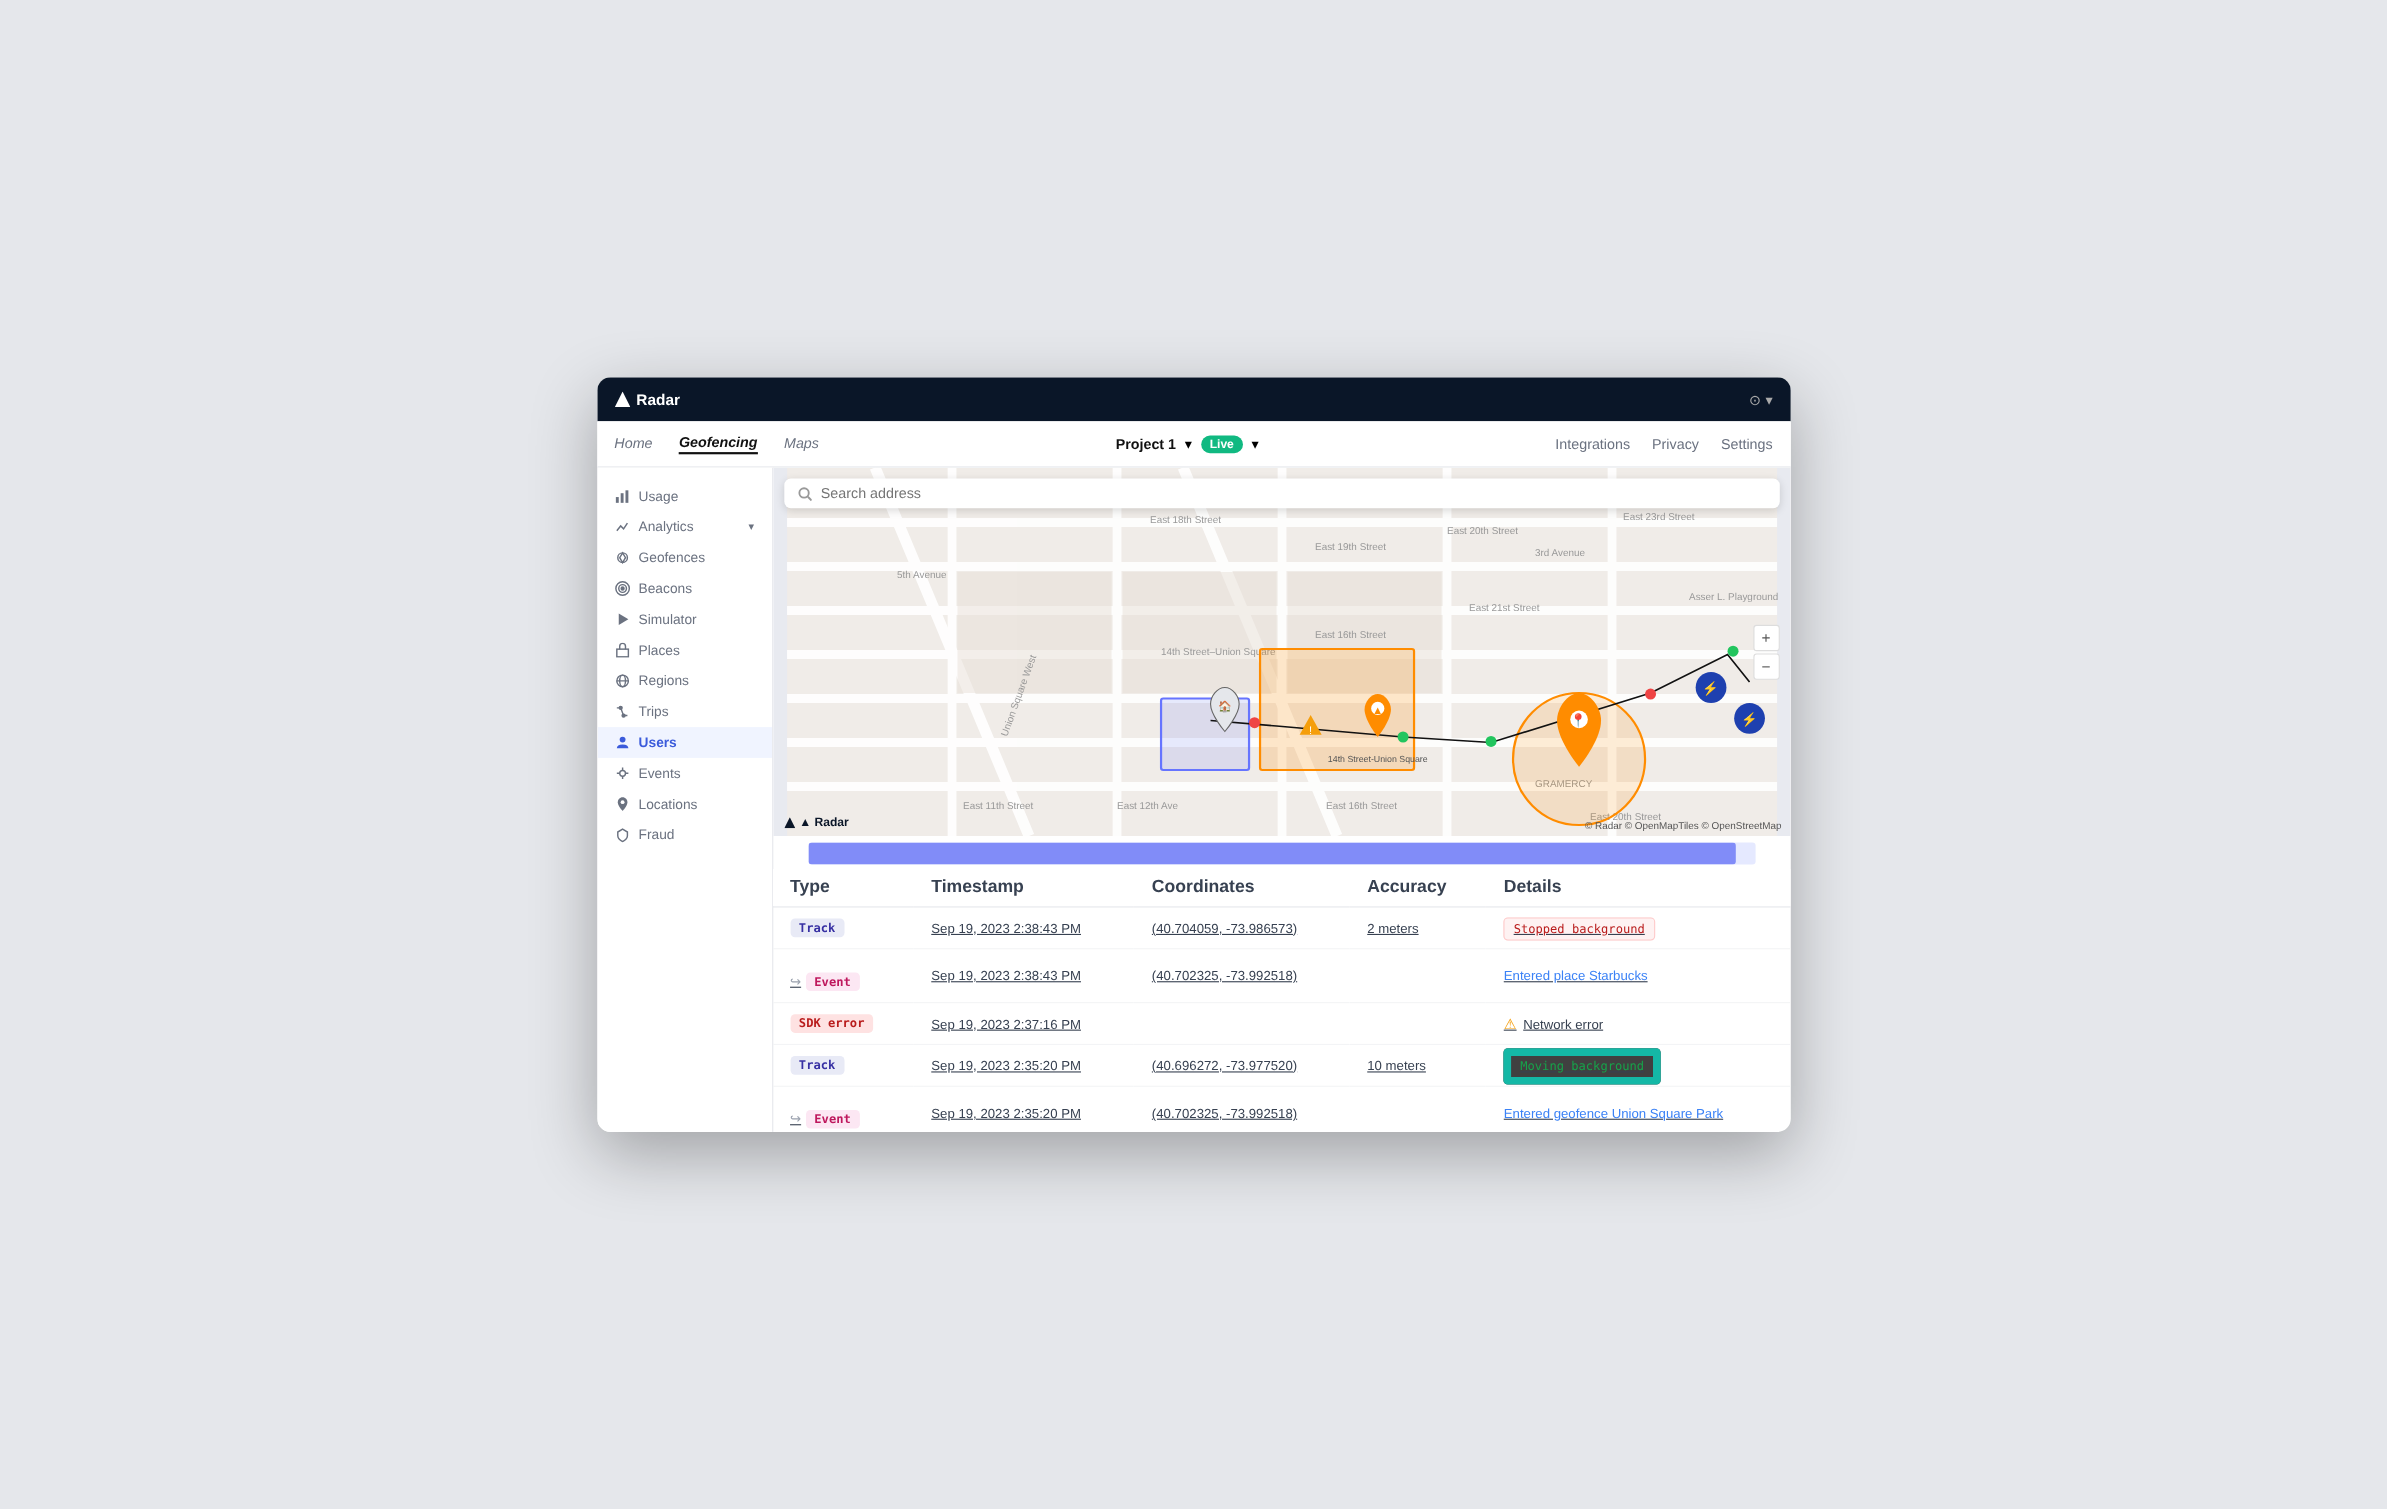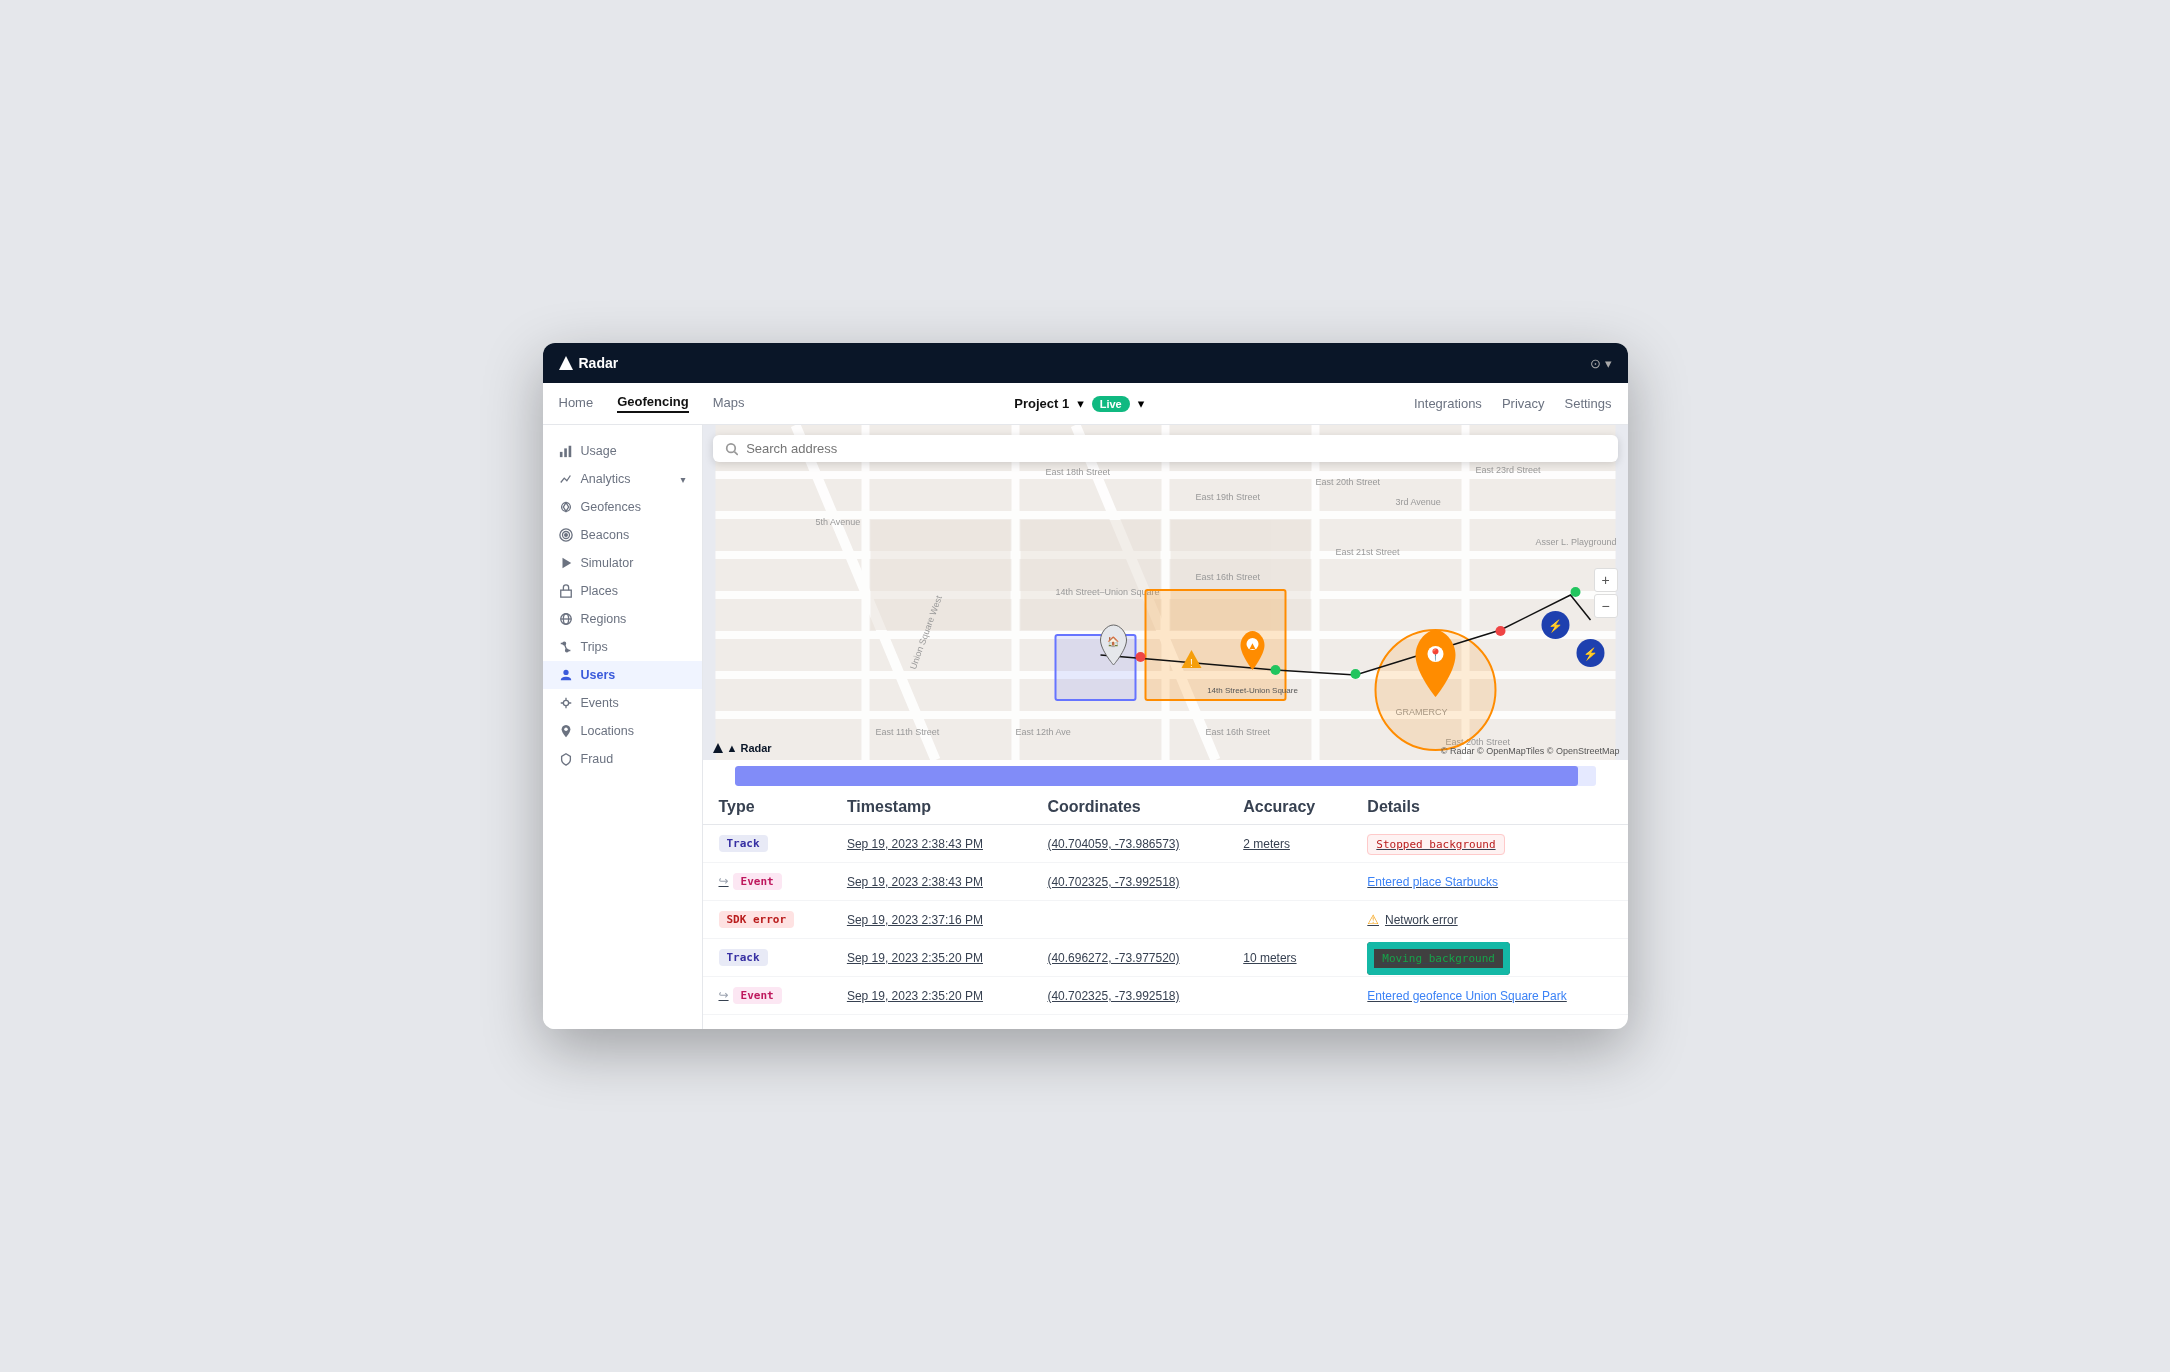--- a/index.html
+++ b/index.html
@@ -12,7 +12,7 @@
     .topbar-right { margin-left: auto; color: #aaa; font-size: 13px; display: flex; align-items: center; gap: 4px; }
     
     .nav { background: #fff; border-bottom: 1px solid #e5e7eb; height: 42px; display: flex; align-items: center; padding: 0 16px; gap: 24px; flex-shrink: 0; }
-    .nav-item { font-size: 13px; color: #6b7280; cursor: pointer; padding-bottom: 2px; white-space: nowrap; }
+    .nav-item { font-size: 13px; color: #6b7280; cursor: pointer; padding-bottom: 2px; white-space: nowrap; font-style: italic; }
     .nav-item.active { color: #111; font-weight: 600; border-bottom: 2px solid #111; }
     .nav-center { margin: 0 auto; display: flex; align-items: center; gap: 8px; font-size: 13px; }
     .project-label { font-weight: 600; color: #111; }

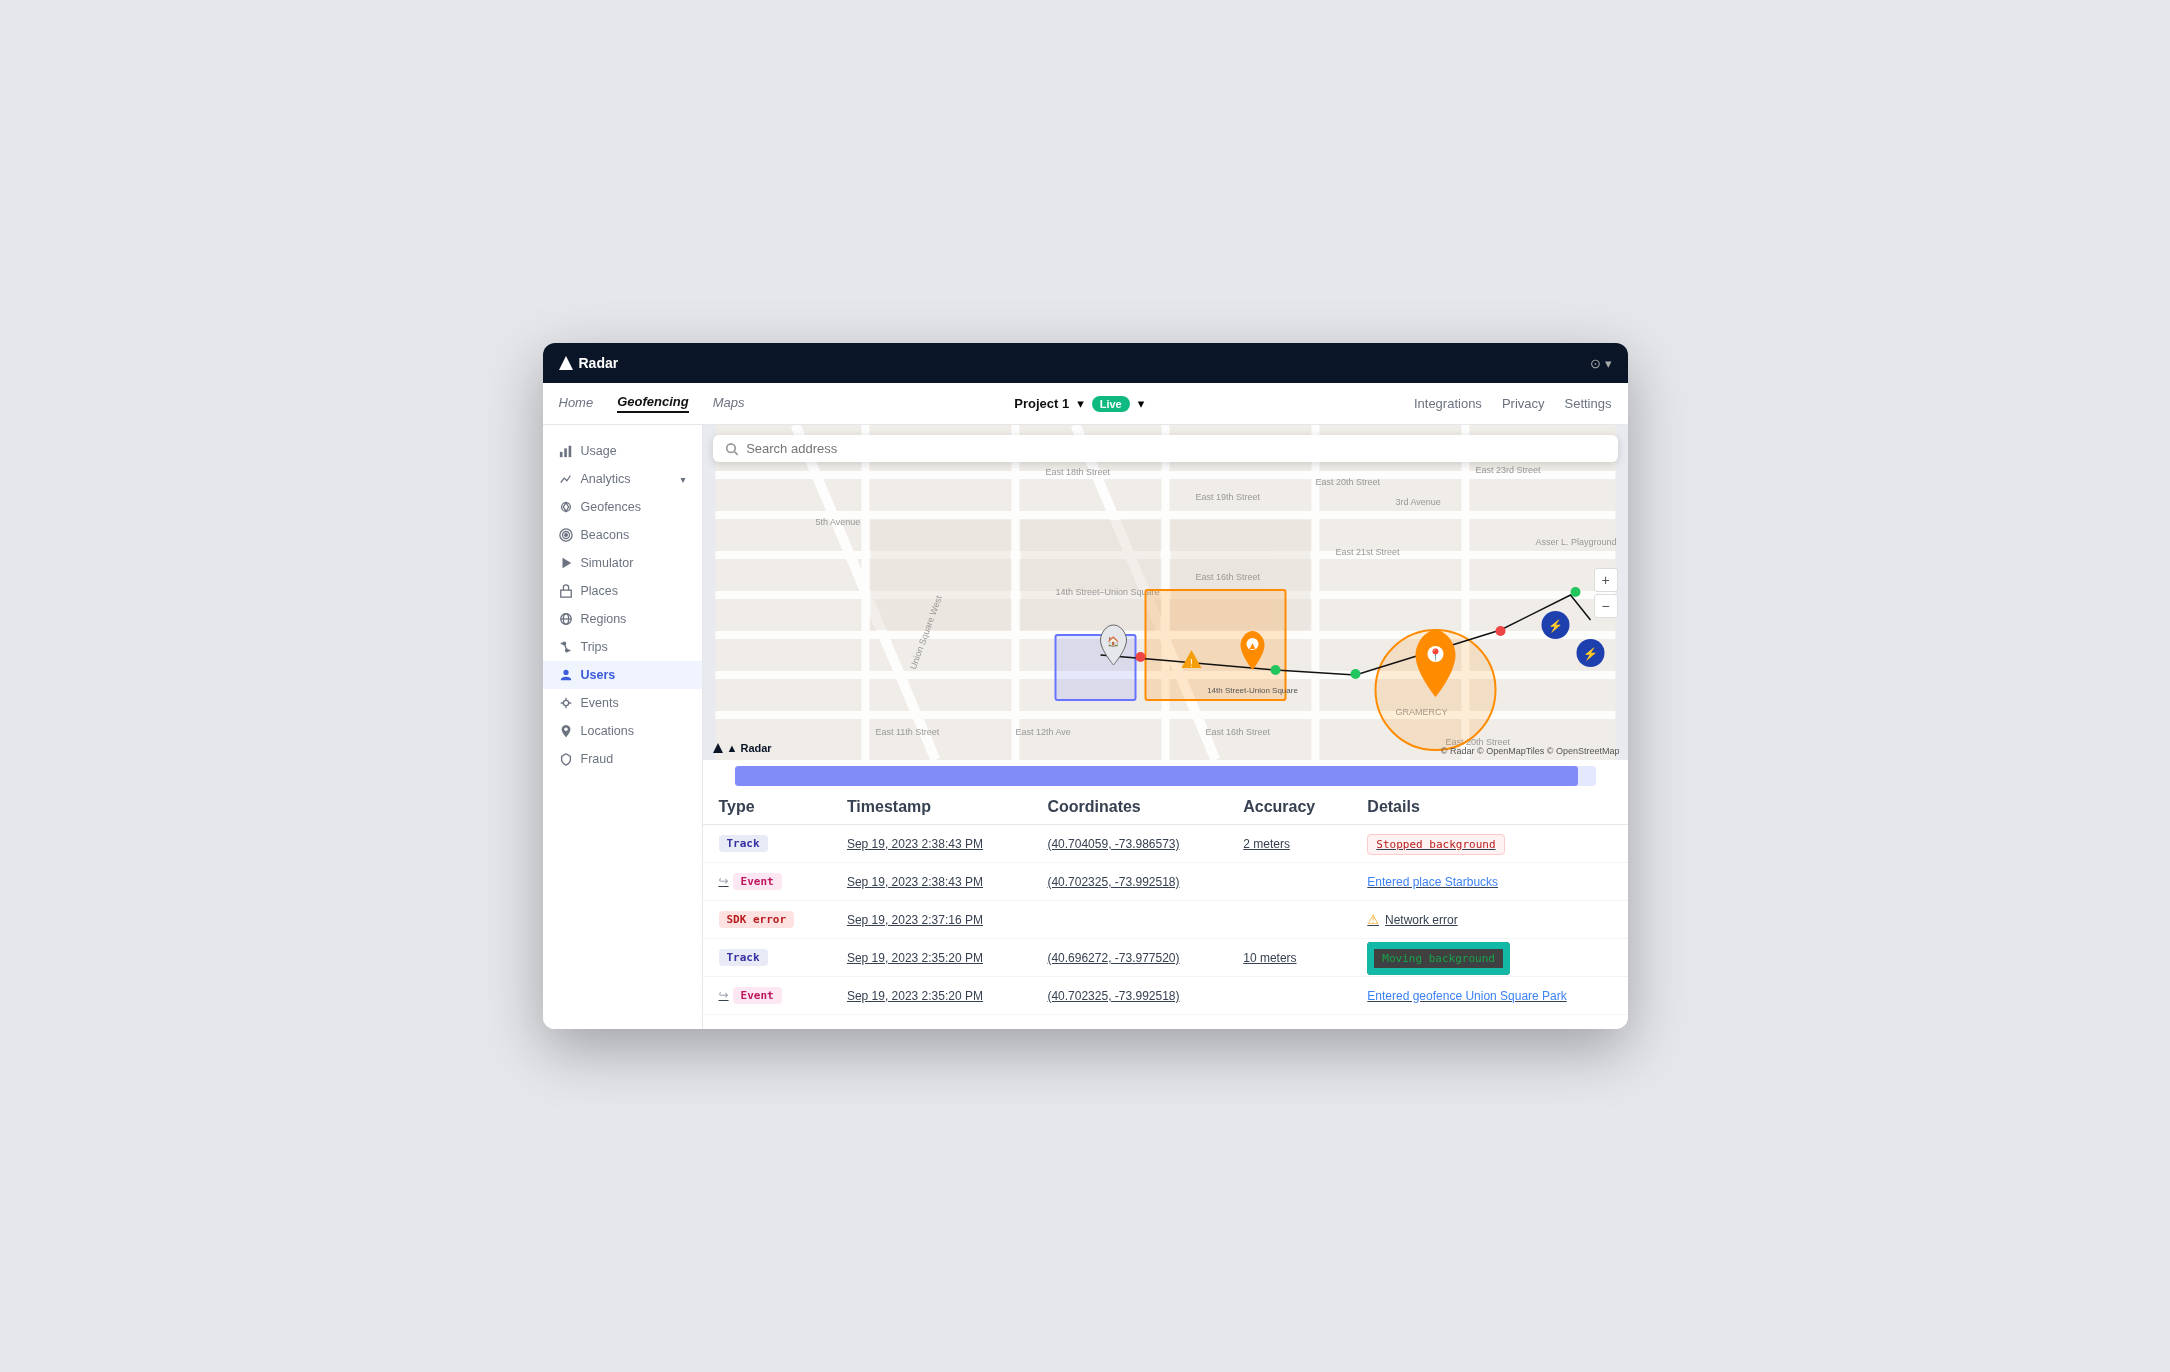--- a/index.html
+++ b/index.html
@@ -55,7 +55,7 @@
     tbody td { padding: 10px 16px; vertical-align: middle; color: #374151; font-size: 12px; text-decoration: underline; }
     .badge { display: inline-block; padding: 2px 8px; border-radius: 4px; font-size: 11px; font-weight: 600; font-family: monospace; }
     .badge-track { background: #e8eaf6; color: #3730a3; }
-    .badge-event { background: #fce7f3; color: #be185d; }
+    .badge-event { background: #fce7f3; color: #be185d; margin-top: 11px; }
     .badge-sdk { background: #fee2e2; color: #b91c1c; }
     .detail-stopped { background: #fef2f2; color: #b91c1c; padding: 3px 8px; border-radius: 4px; font-family: monospace; font-size: 11px; border: 1px solid #fecaca; }
     .detail-moving { background: #404040; color: #16a34a; padding: 3px 8px; border-radius: 4px; font-family: monospace; font-size: 11px; border: 7px solid #14b8a6; }

